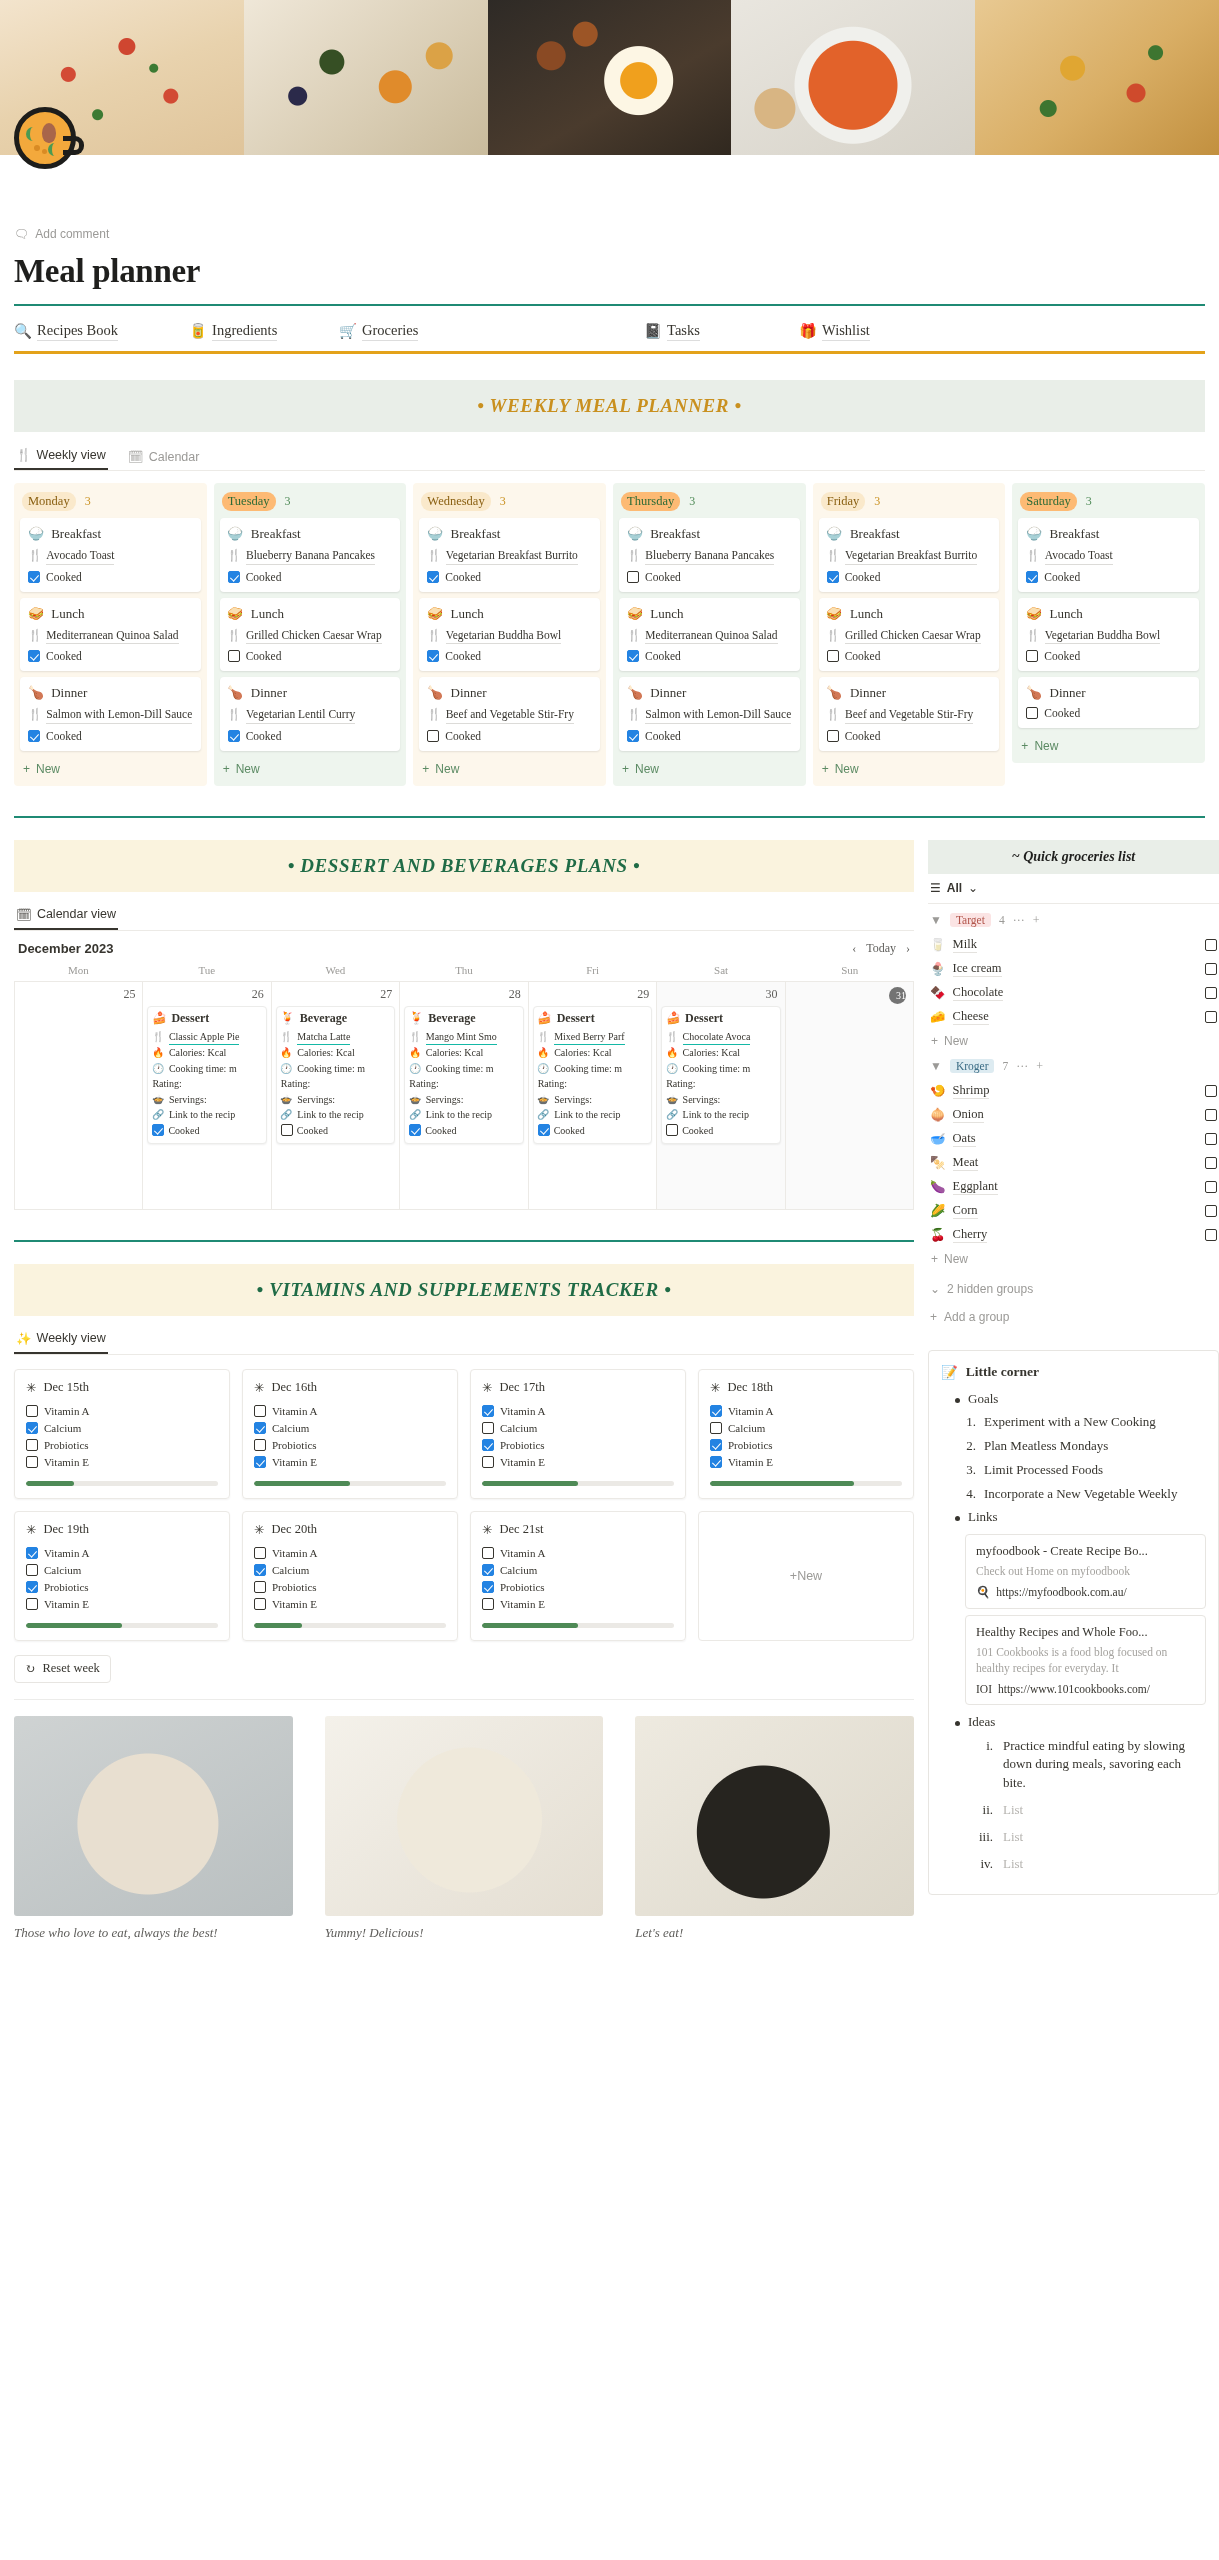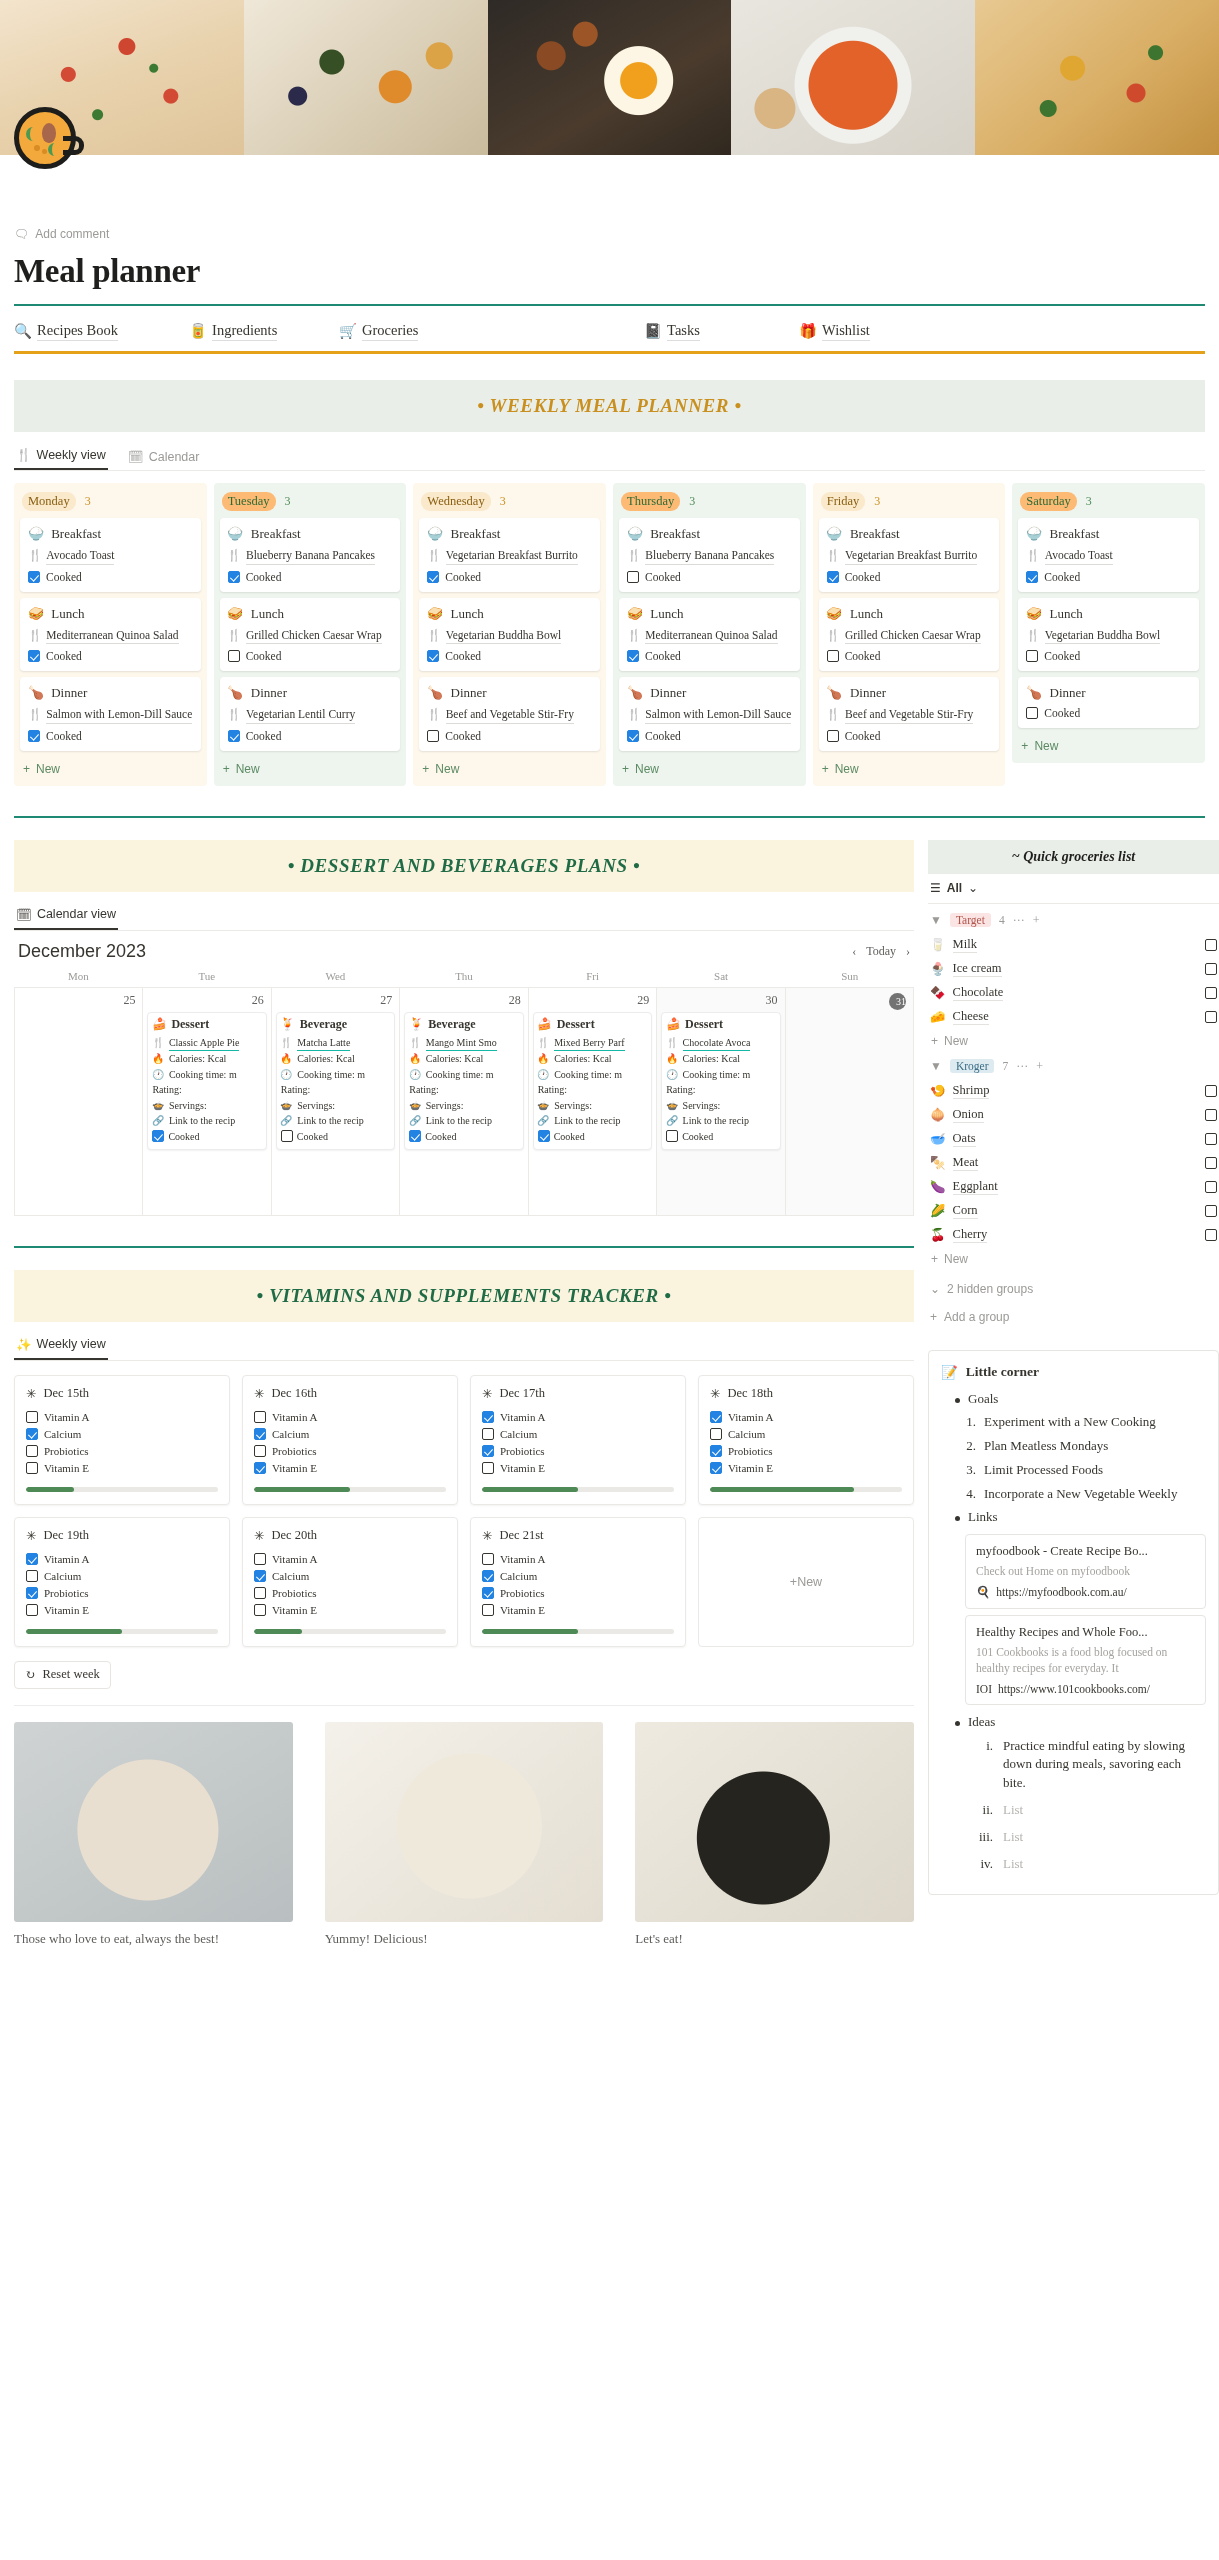--- a/index.html
+++ b/index.html
@@ -152,7 +152,7 @@
   
   .calhead { display: flex; align-items: center; justify-content: space-between;
     padding: 10px 4px 8px; }
-  .calmonth { font-size: 18px; font-weight: 400;
+  .calmonth { font-size: 13px; font-weight: 700;
     font-family: "Liberation Sans", sans-serif; }
   .calnav { display: flex; align-items: center; gap: 10px; font-size: 12px; color: #5f5e5b; }
   .caldow { display: grid; grid-template-columns: repeat(7,1fr);

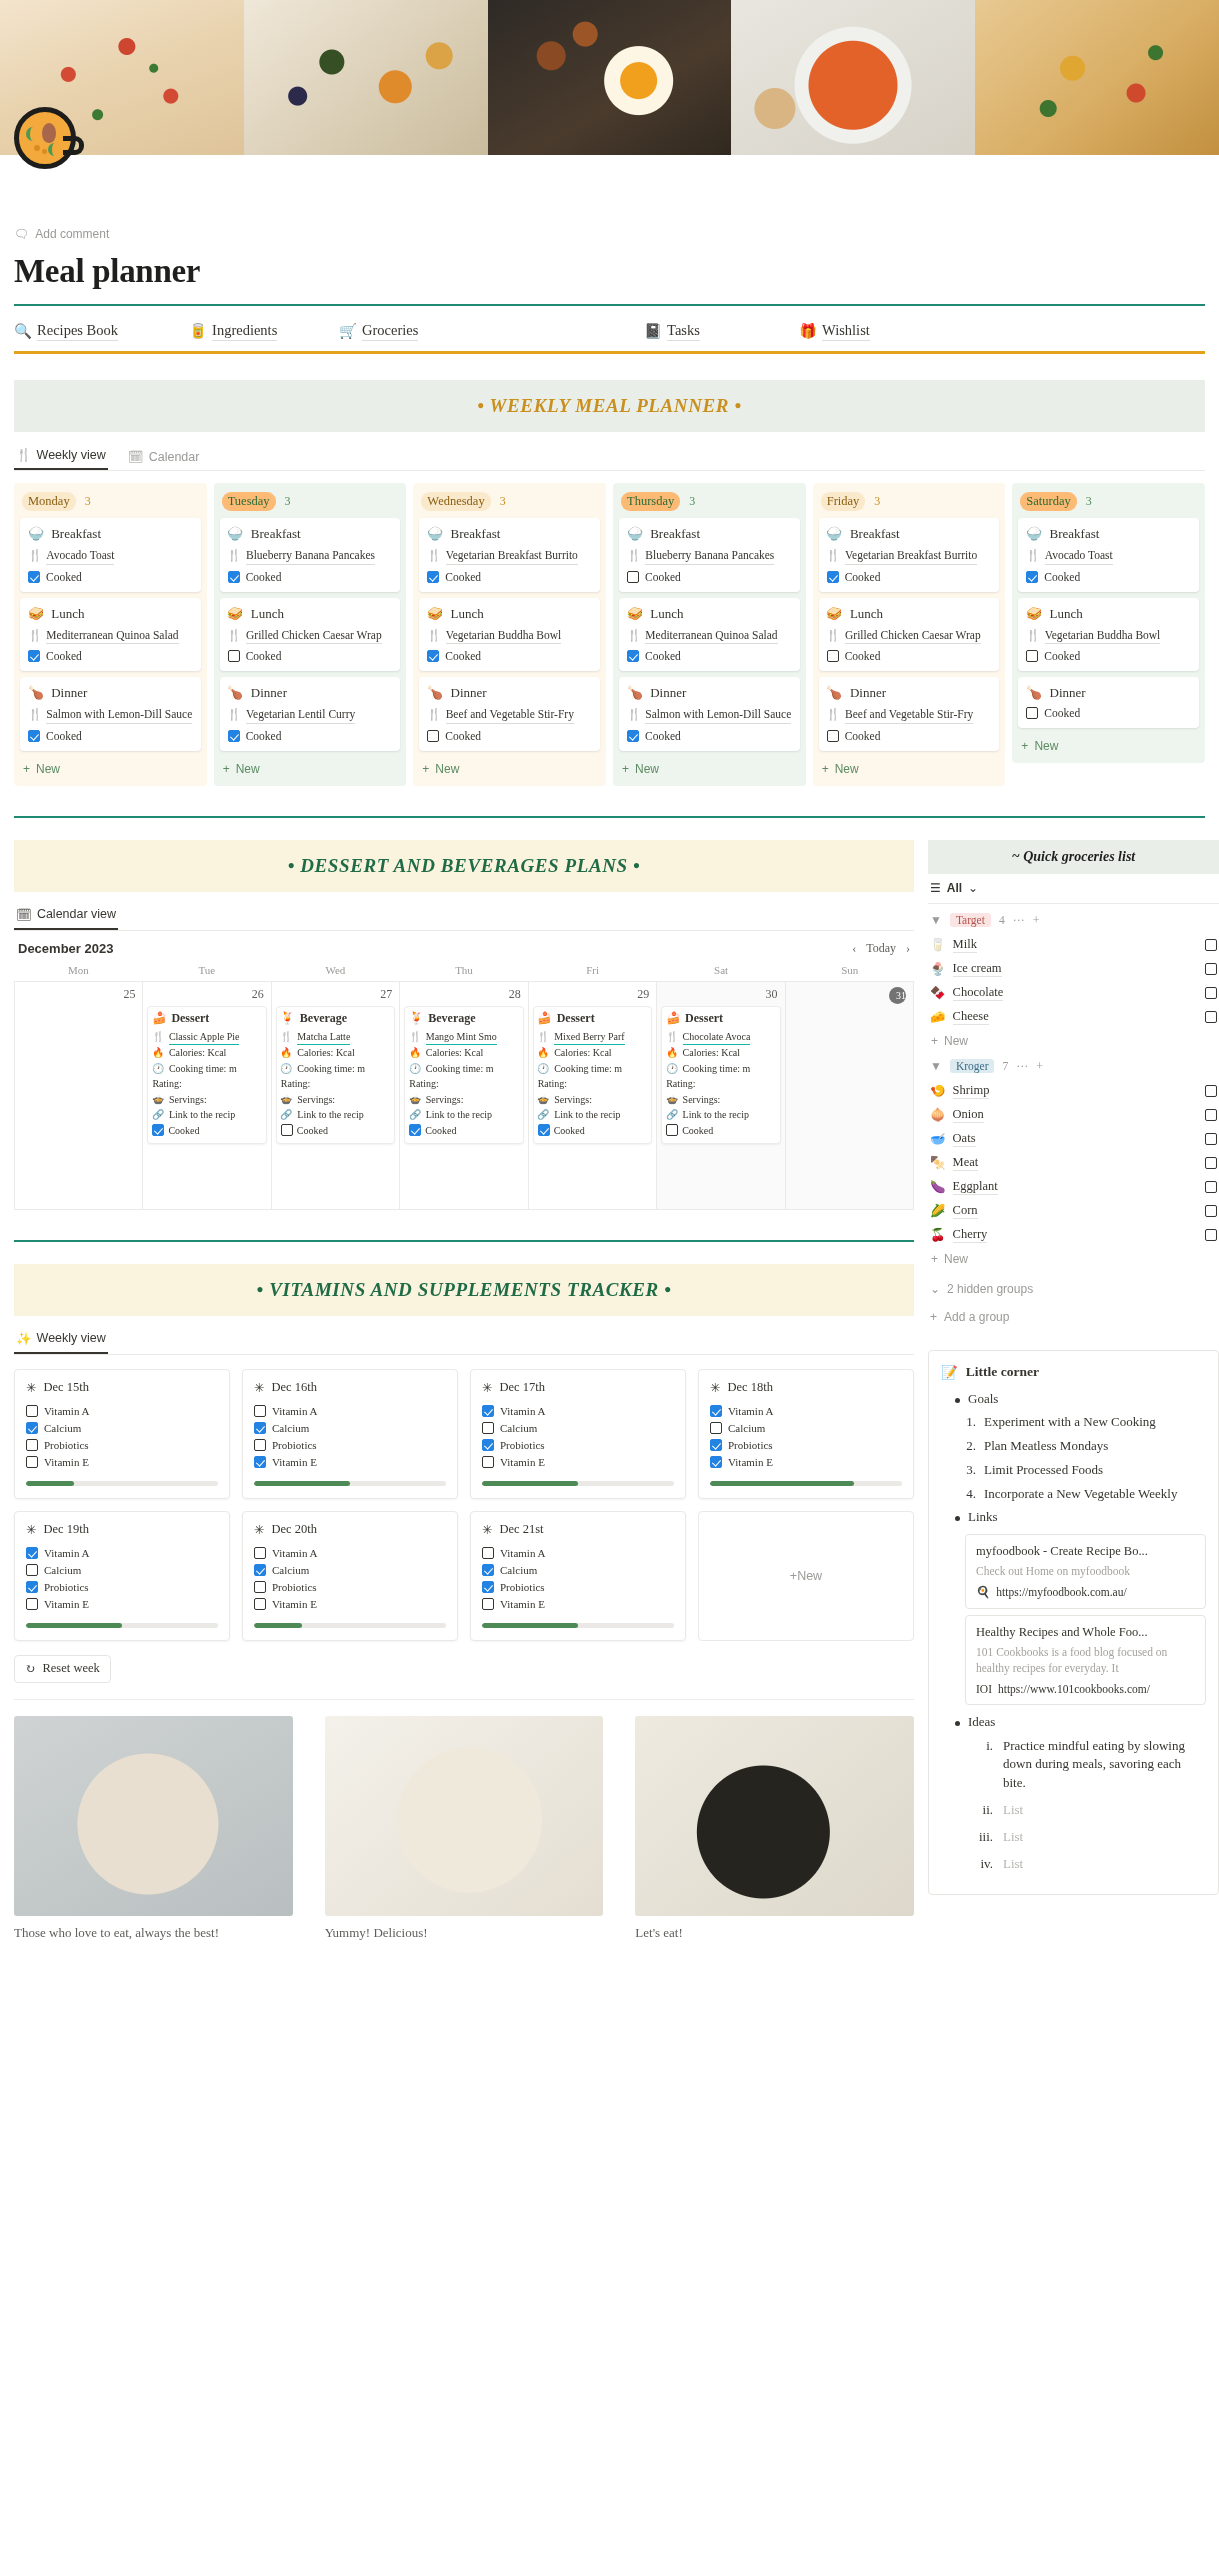--- a/index.html
+++ b/index.html
@@ -243,7 +243,7 @@
         radial-gradient(circle at 52% 52%, #6fa23b 0 26px, transparent 27px),
         radial-gradient(circle at 68% 42%, #cf4a2c 0 13px, transparent 14px),
         linear-gradient(140deg,#f4f1ea 0%,#e4ded2 100%); }
-  .pcap { font-size: 13px; color: #5f5e5b; margin-top: 9px; }
+  .pcap { font-style: italic; font-size: 13px; color: #5f5e5b; margin-top: 9px; }
 </style>
 </head>
 <body>

